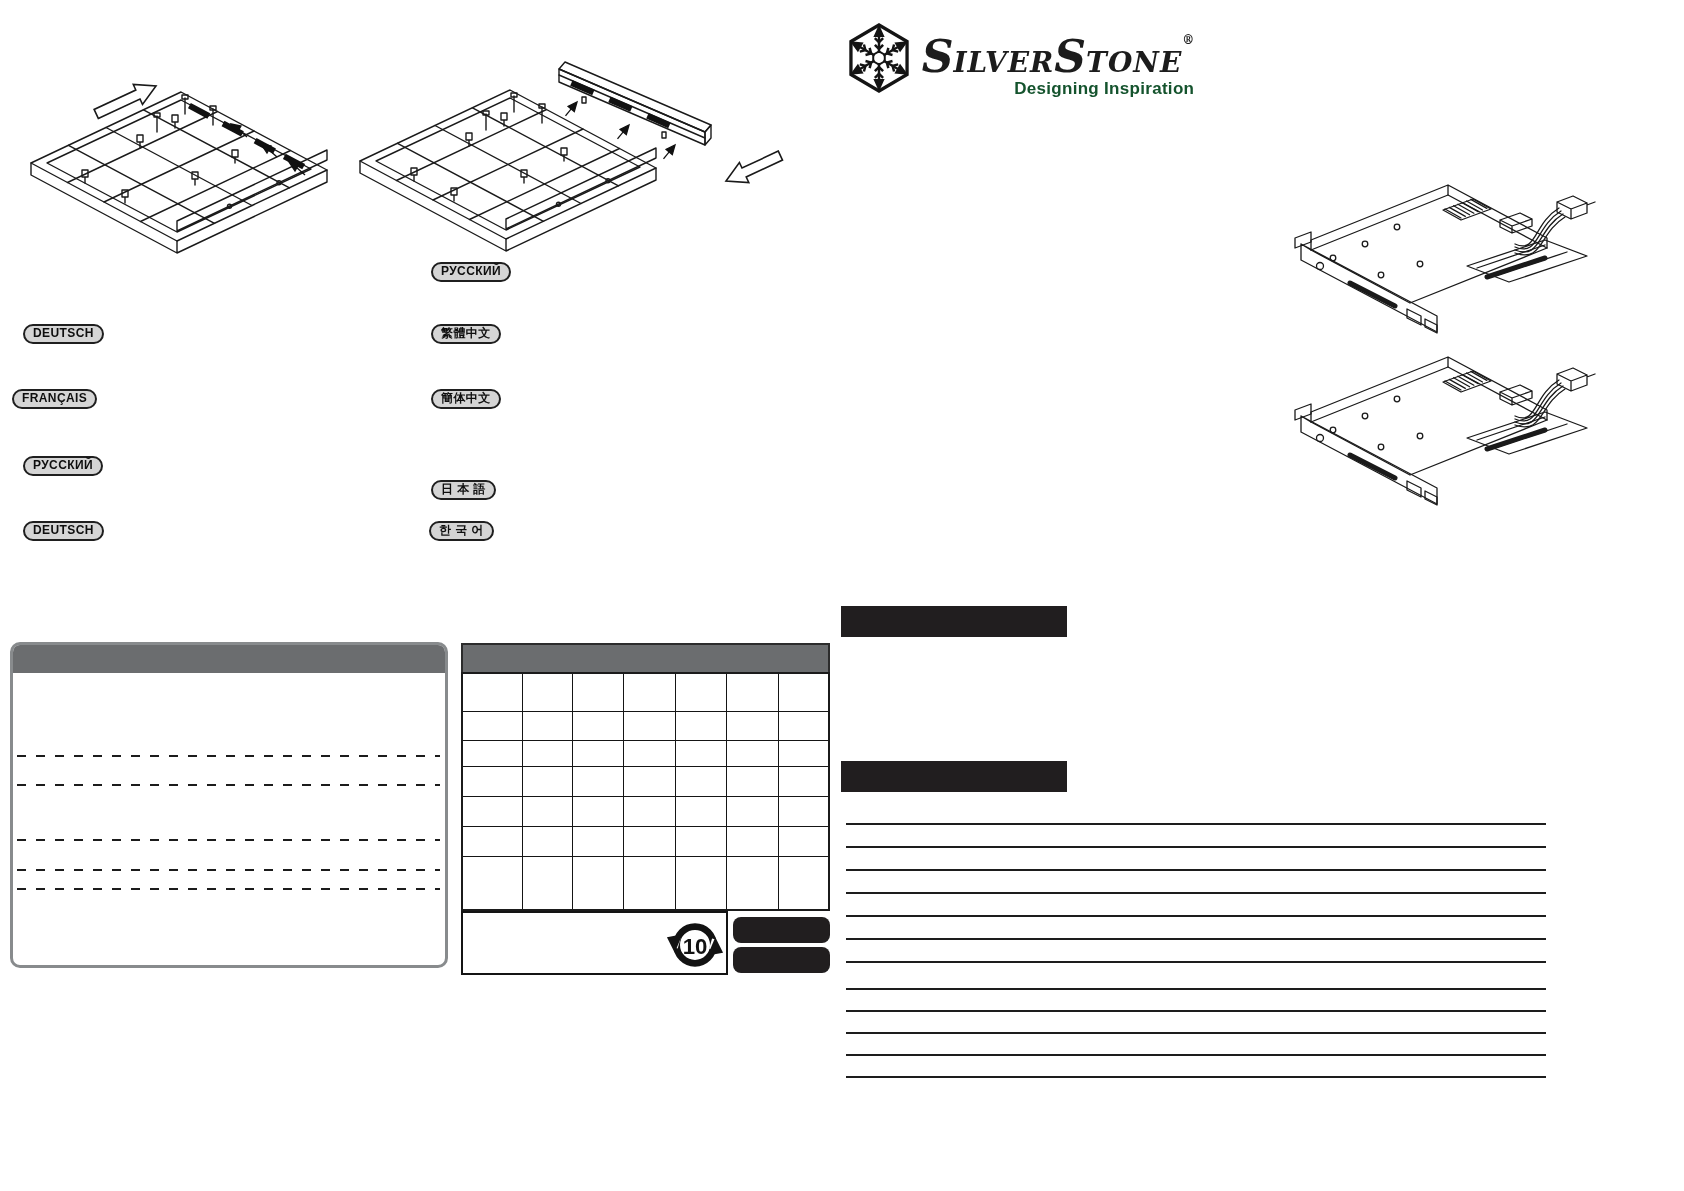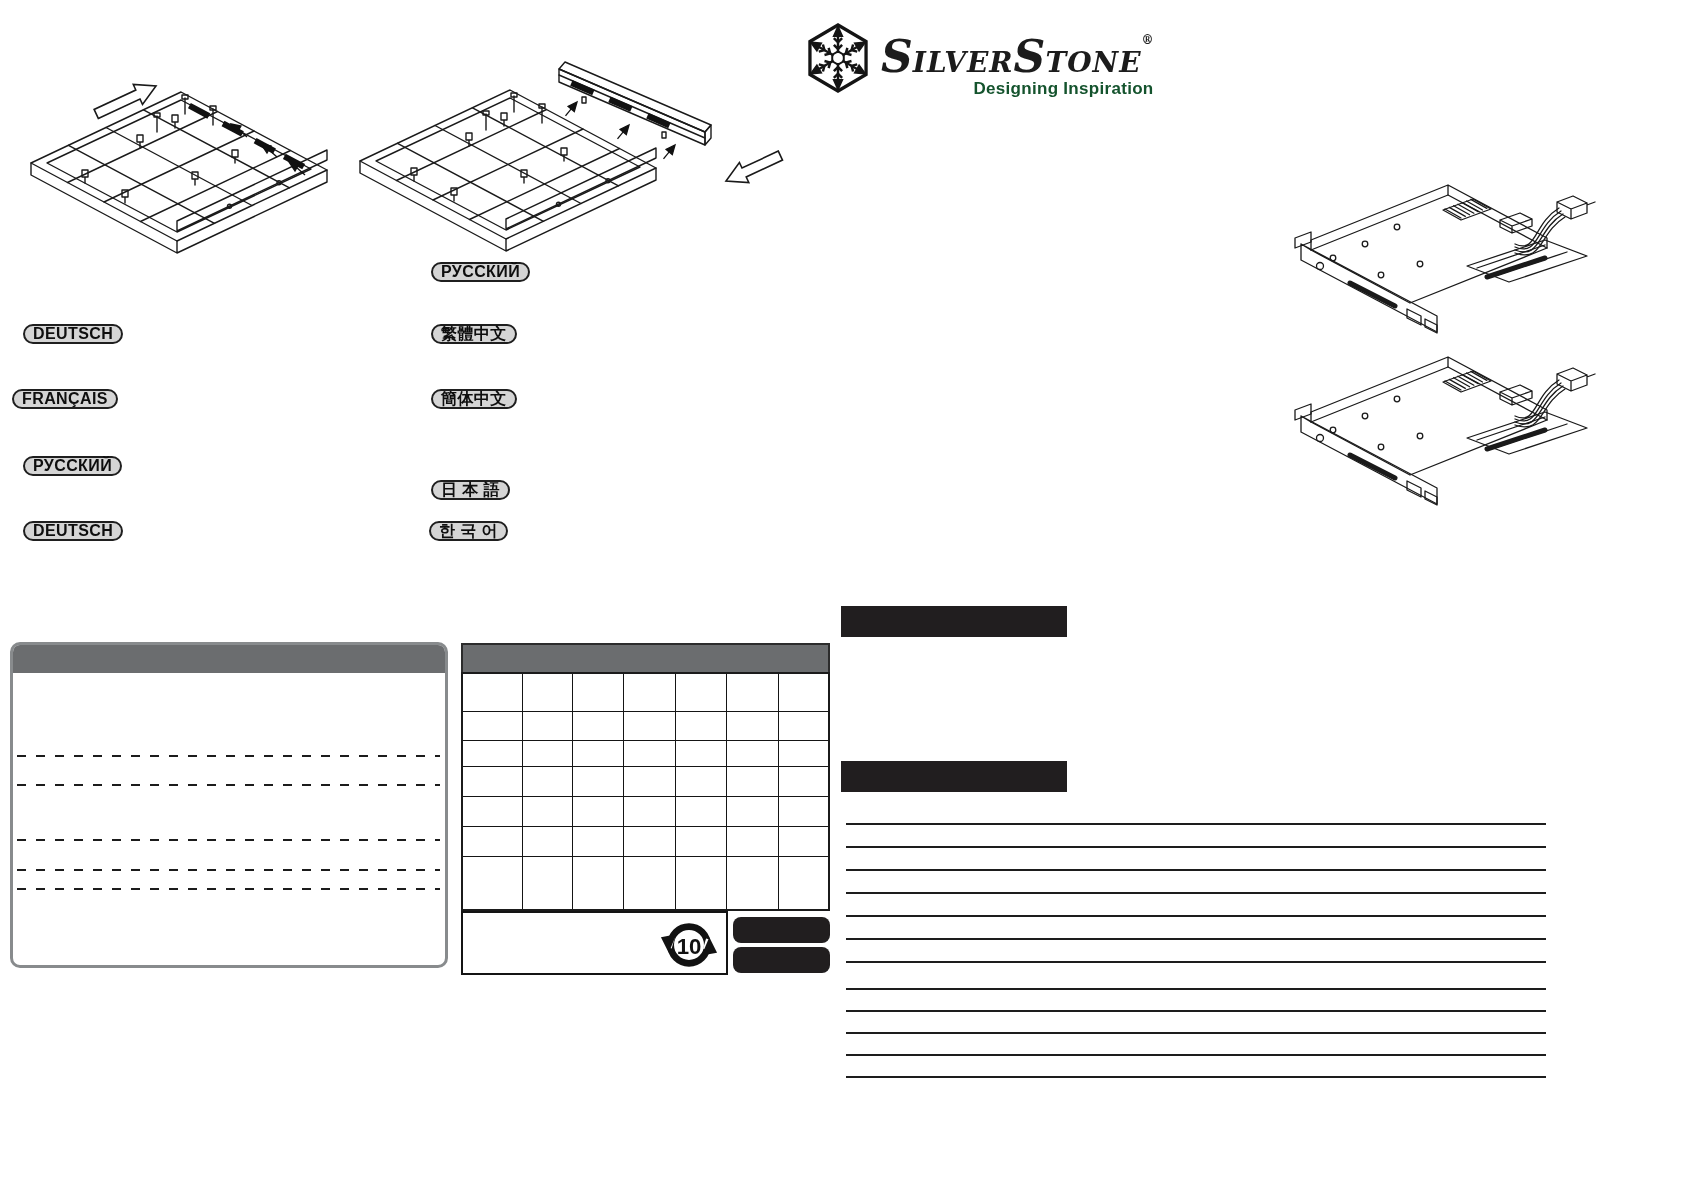--- a/index.html
+++ b/index.html
@@ -9,7 +9,7 @@
   .lineart{stroke:#1a1a1a;stroke-width:1.4;fill:none;stroke-linejoin:round;stroke-linecap:round;}
 
   
-  .brand{position:absolute;left:805px;top:20px;width:430px;display:flex;gap:10px;align-items:flex-start;}
+  .brand{position:absolute;left:805px;top:20px;width:430px;display:flex;gap:10px;align-items:flex-start;justify-content:center;}
   .snowflake{position:static;width:66px;height:76px;flex:0 0 auto;}
   .wordmark-wrap{display:flex;flex-direction:column;}
   .wordmark{font-family:"DejaVu Serif","Liberation Serif",serif;font-style:italic;font-weight:bold;

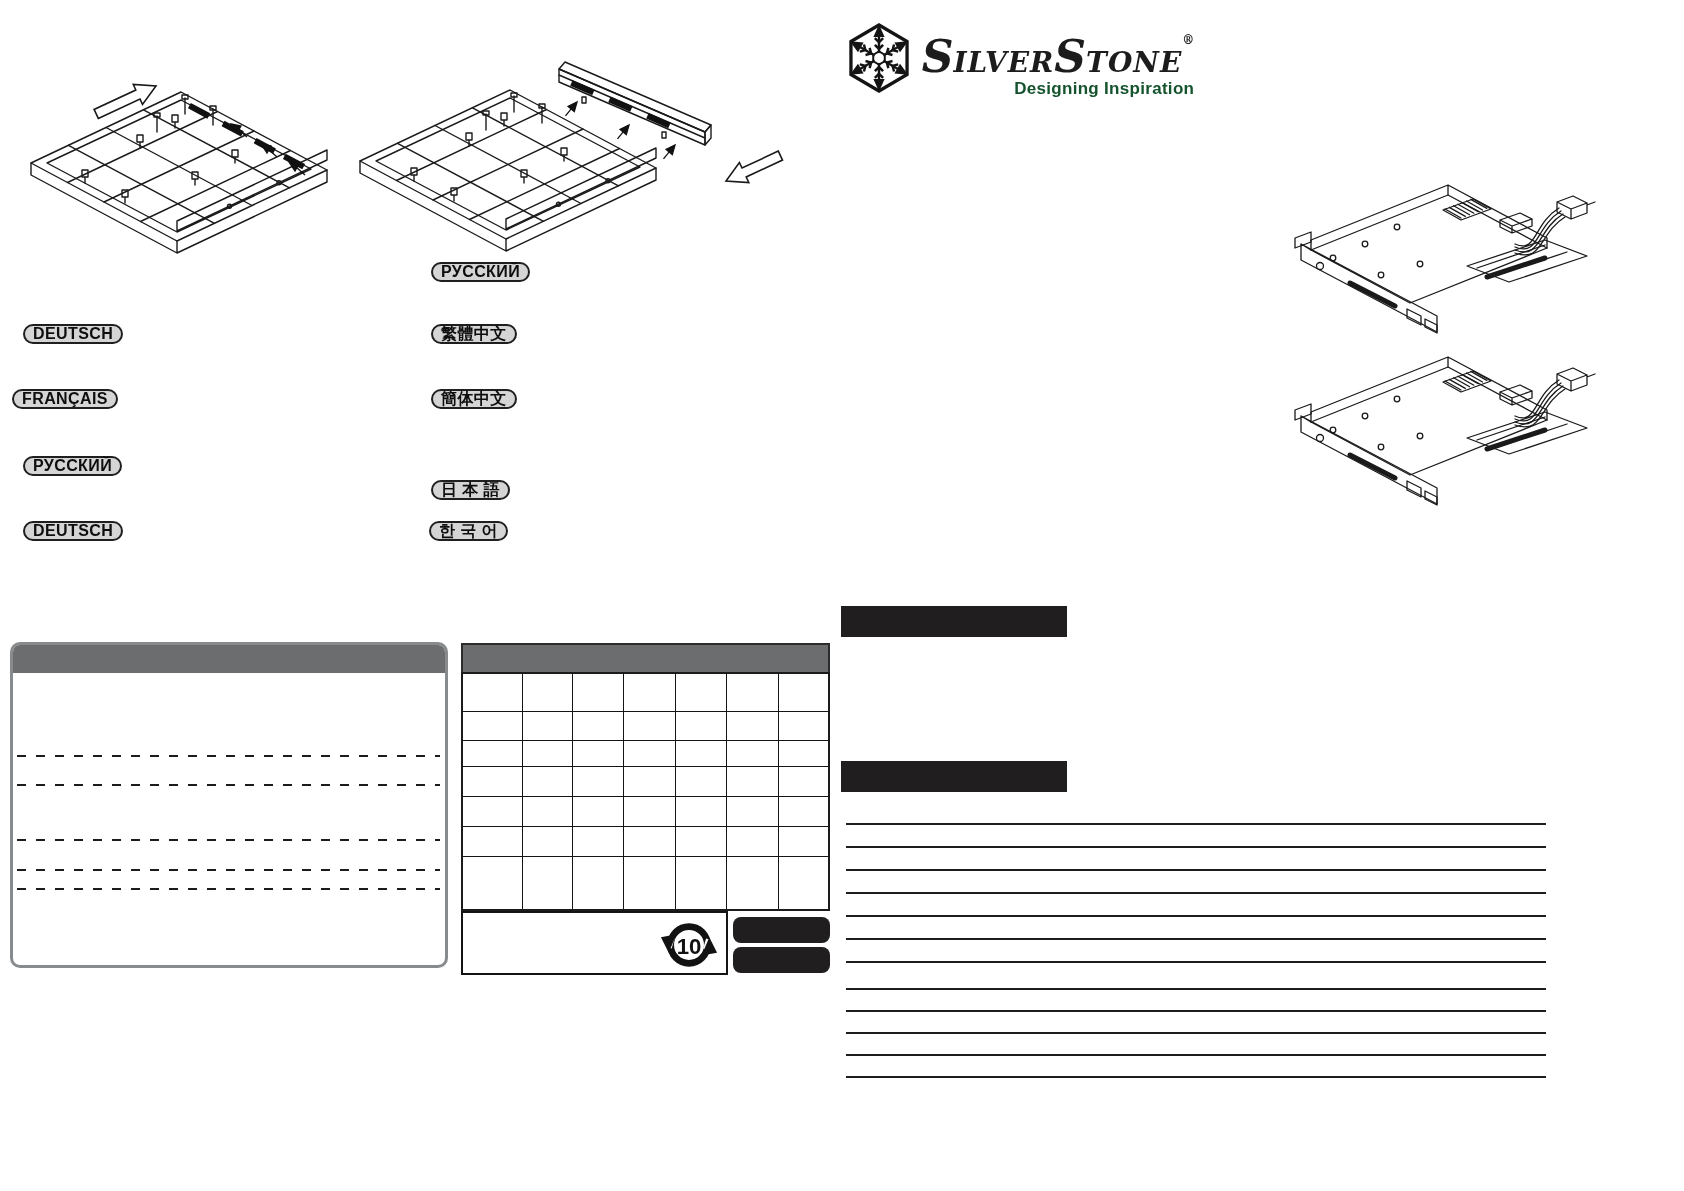--- a/index.html
+++ b/index.html
@@ -21,7 +21,7 @@
 
   
   .pill{position:absolute;background:#d5d5d5;border:2px solid #1f1f1f;border-radius:10px;
-        font-weight:bold;font-size:16px;line-height:13px;padding:1px 8px 2px;color:#0e0e0e;
+        font-weight:bold;font-size:12px;line-height:13px;padding:1px 8px 2px;color:#0e0e0e;
         letter-spacing:.4px;white-space:nowrap;}
 
   

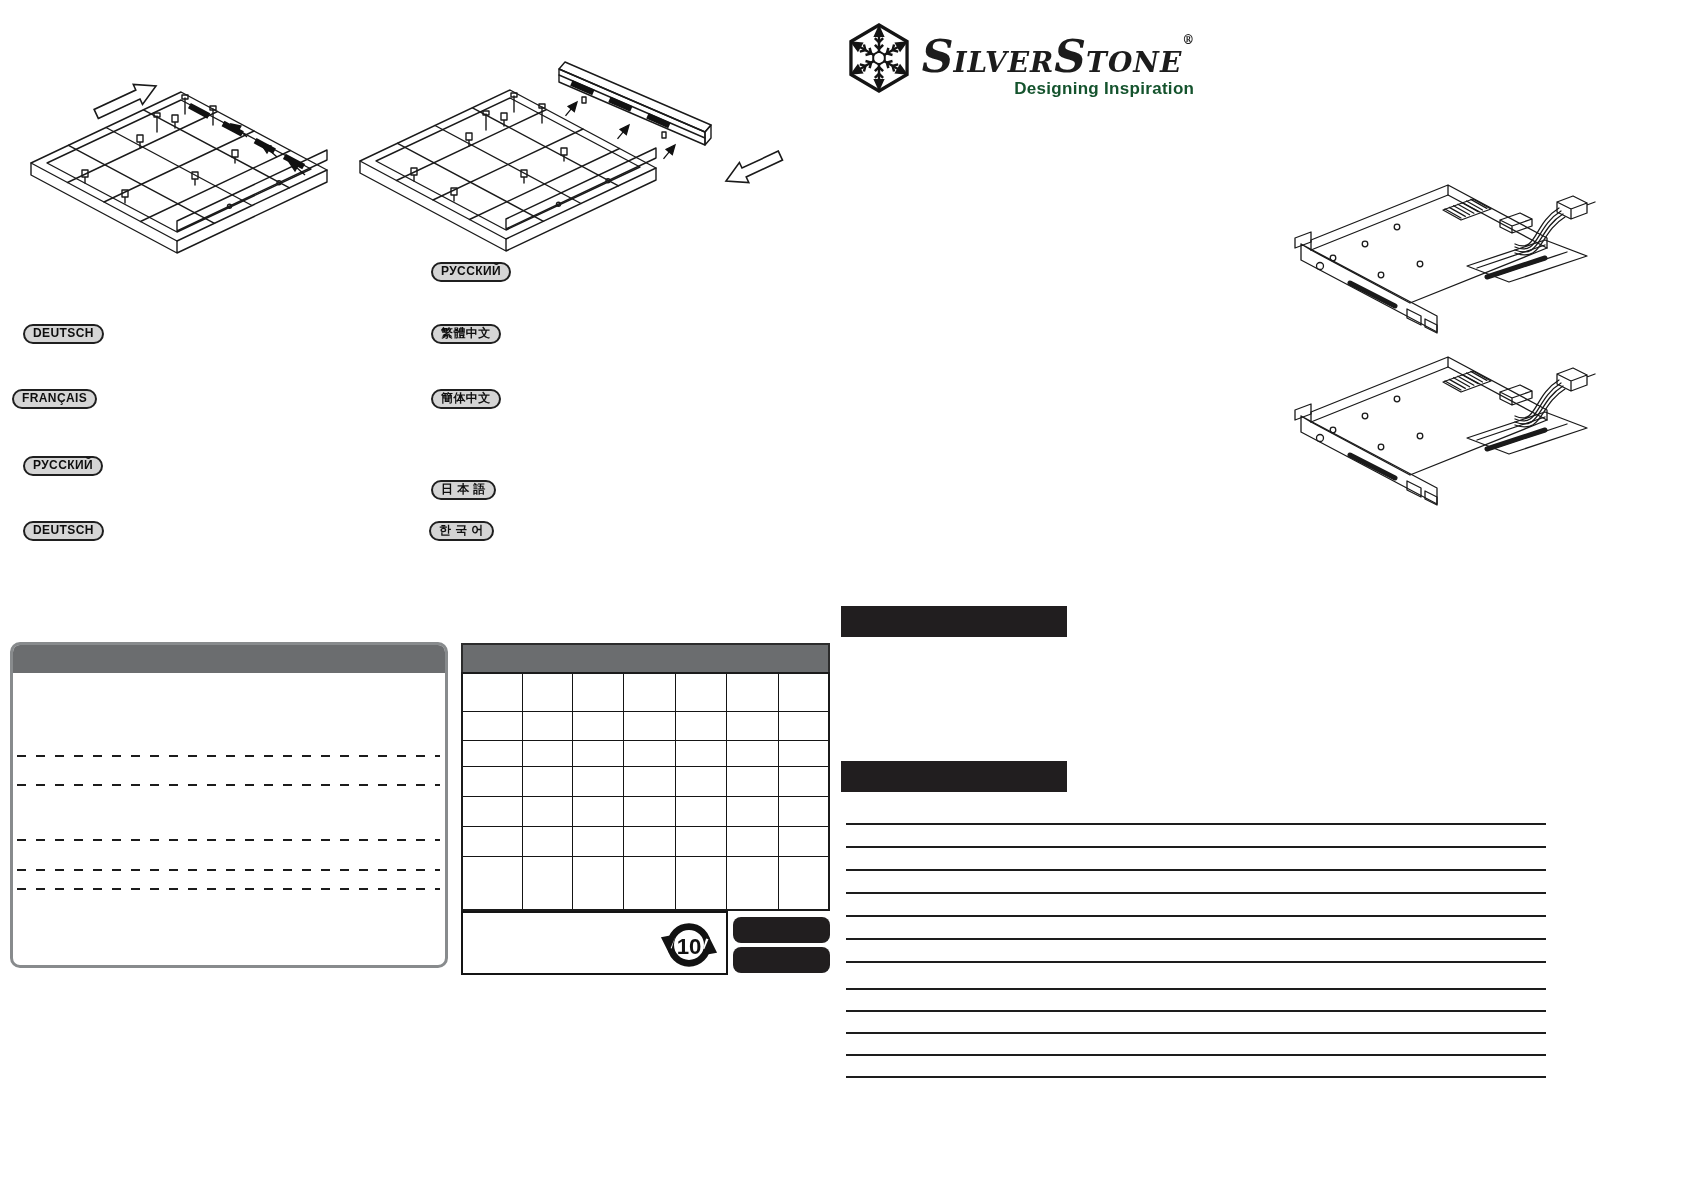--- a/index.html
+++ b/index.html
@@ -45,7 +45,7 @@
   .spec-cell:nth-child(n+43){border-bottom:none;}
   .epup-box{position:absolute;left:0;top:268px;width:267px;height:64px;border:2.5px solid #141414;
             box-sizing:border-box;background:#fff;display:flex;justify-content:flex-end;align-items:center;
-            padding-right:8px;}
+            padding-right:2px;}
   .epup-box svg{position:static;}
   .chip{position:absolute;left:272px;width:97px;height:26px;background:#211e1f;border-radius:8px;}
 

